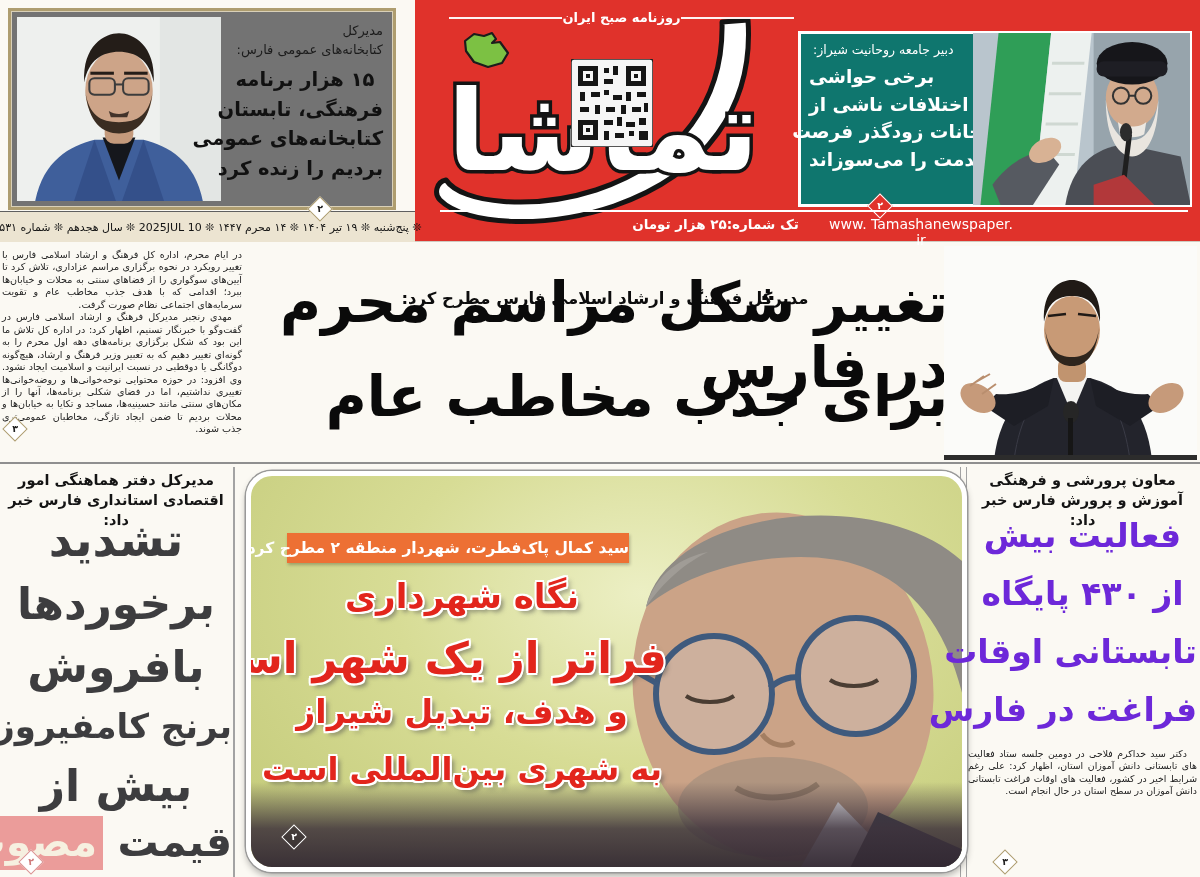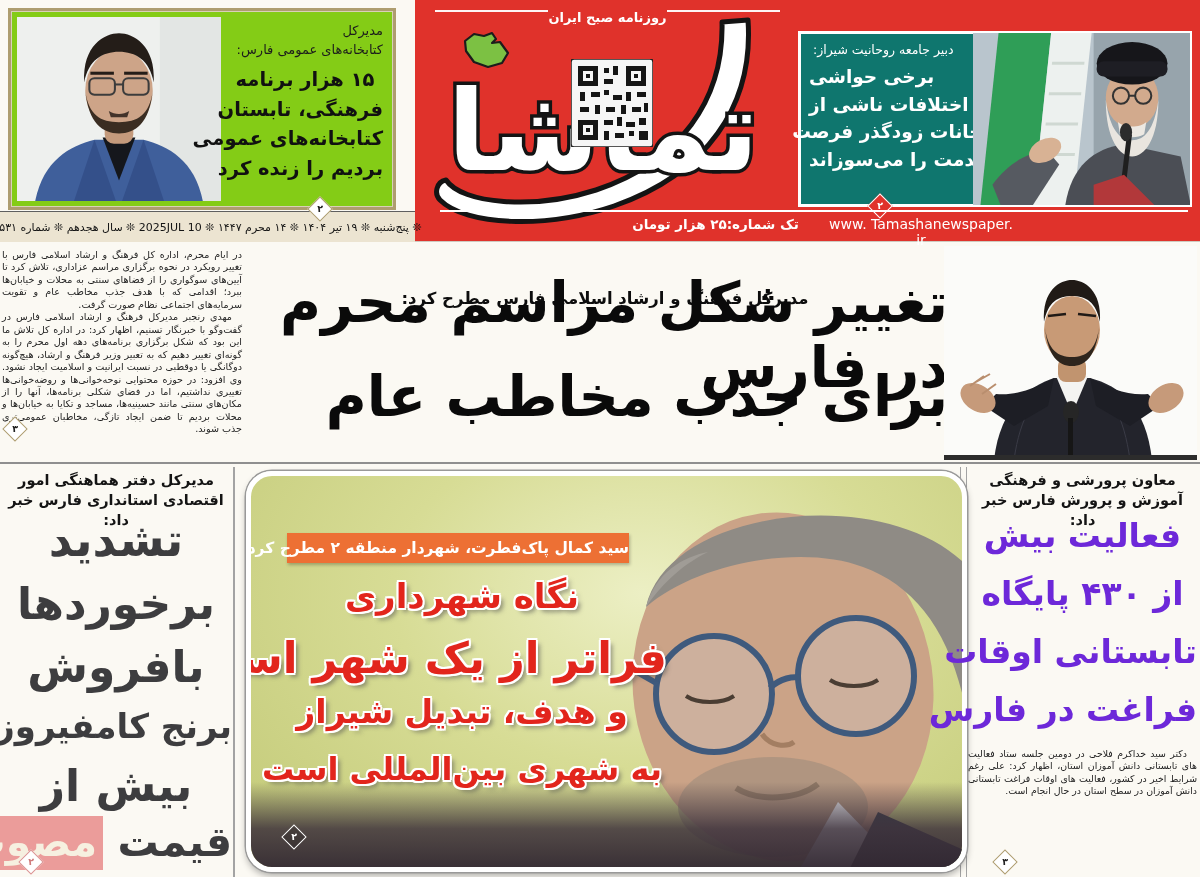--- a/index.html
+++ b/index.html
@@ -8,7 +8,7 @@
 
   
   .masthead{position:absolute;left:415px;top:0;width:785px;height:241px;background:#e0322b;}
-  .tagline-row{position:absolute;left:435px;top:10px;width:345px;display:flex;gap:0;z-index:6;}
+  .tagline-row{position:absolute;left:449px;top:10px;width:345px;display:flex;align-items:center;gap:0;z-index:6;}
   .tagline-row .dash{flex:1;height:2px;background:#ffffff;opacity:.95;}
   .tagline{color:#fff;font-size:13px;font-weight:bold;white-space:nowrap;}
   .logo-swoosh{position:absolute;left:418px;top:14px;width:345px;height:228px;z-index:3;}

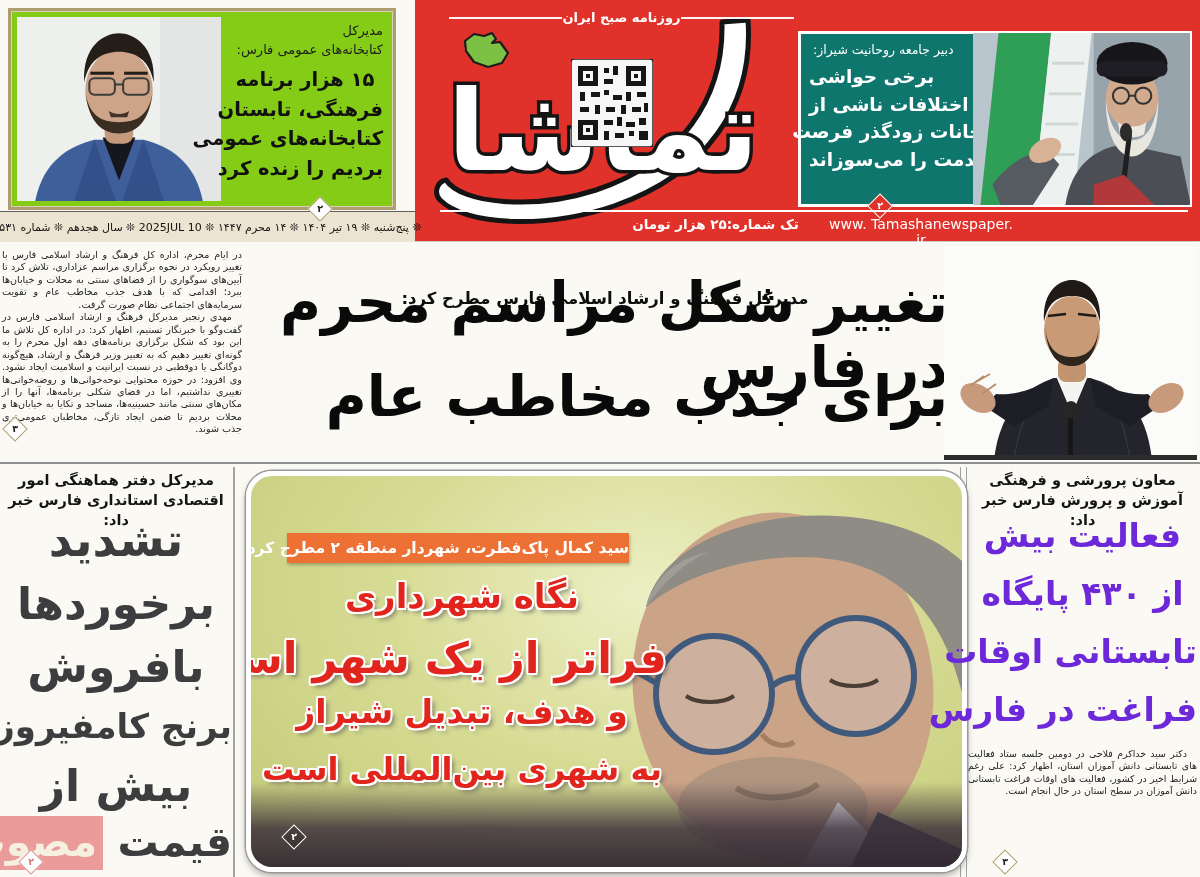--- a/index.html
+++ b/index.html
@@ -28,7 +28,7 @@
   .tr-photo svg{width:100%;height:100%;display:block;}
 
   
-  .tl-box{position:absolute;left:8px;top:8px;width:382px;height:196px;border:3px solid #ae9d6f;background:#84cc16;box-shadow:0 0 0 1px #d9d0b8 inset;z-index:4;}
+  .tl-box{position:absolute;left:8px;top:8px;width:382px;height:196px;border:3px solid #ae9d6f;background:#737373;box-shadow:0 0 0 1px #d9d0b8 inset;z-index:4;}
   .tl-photo{position:absolute;left:6px;top:6px;width:204px;height:184px;overflow:hidden;}
   .tl-photo svg{width:100%;height:100%;display:block;}
   .tl-text{position:absolute;right:10px;left:216px;top:10px;}

